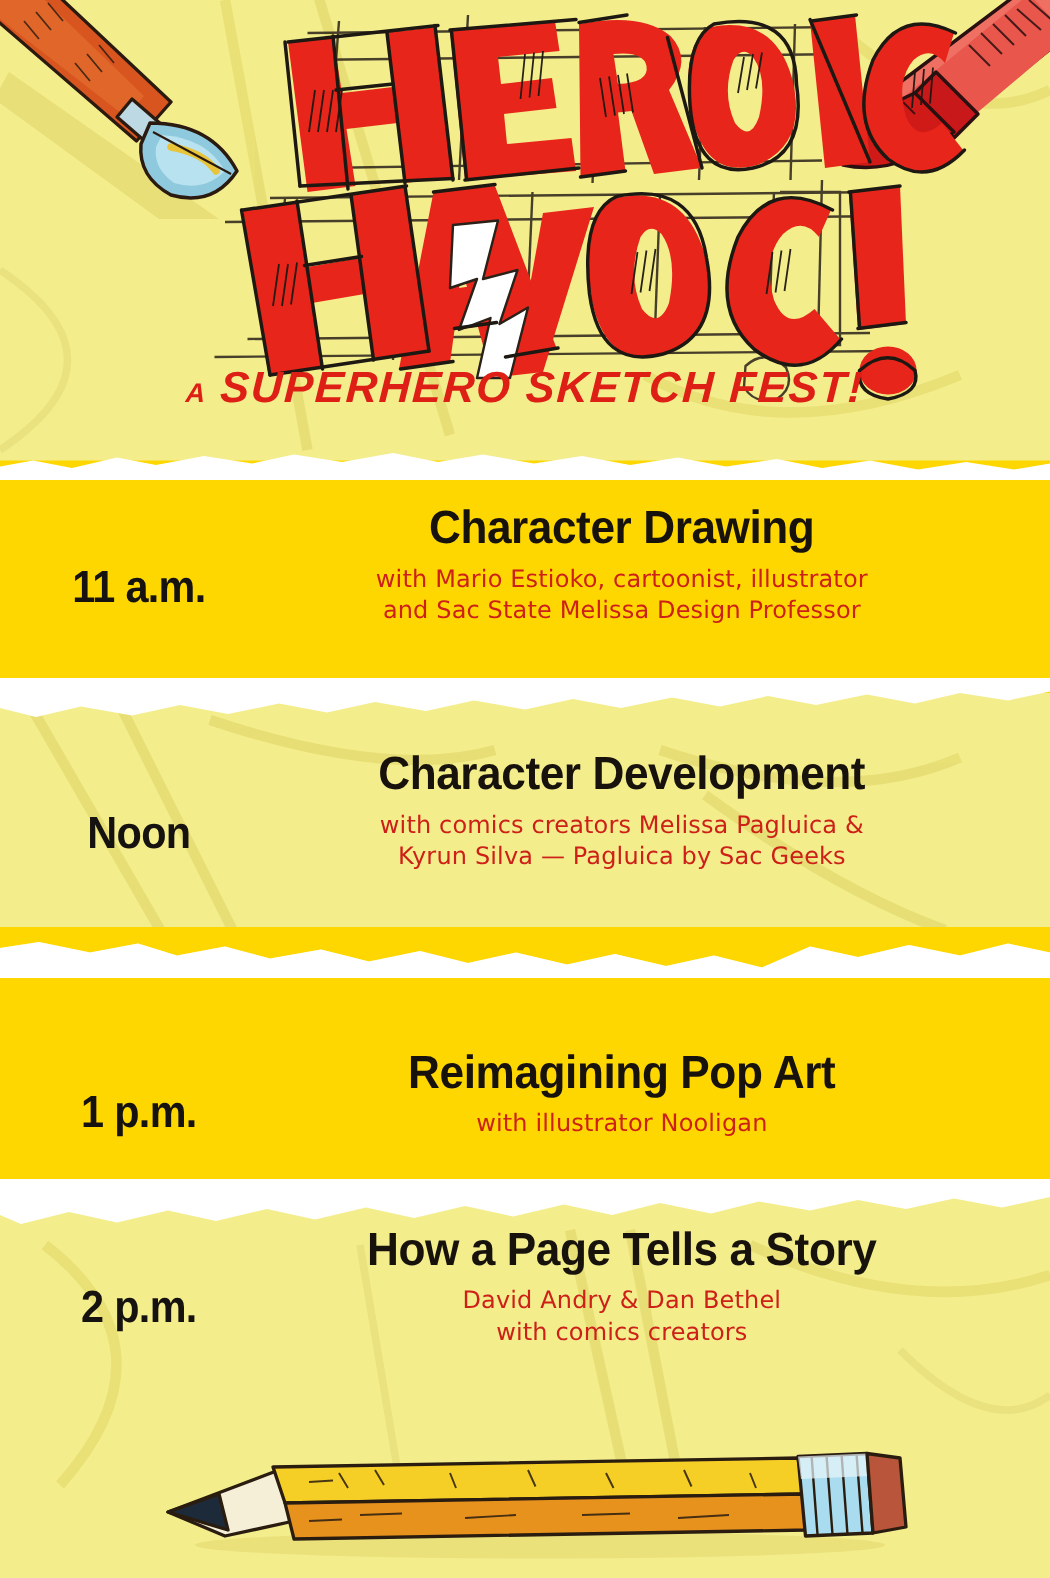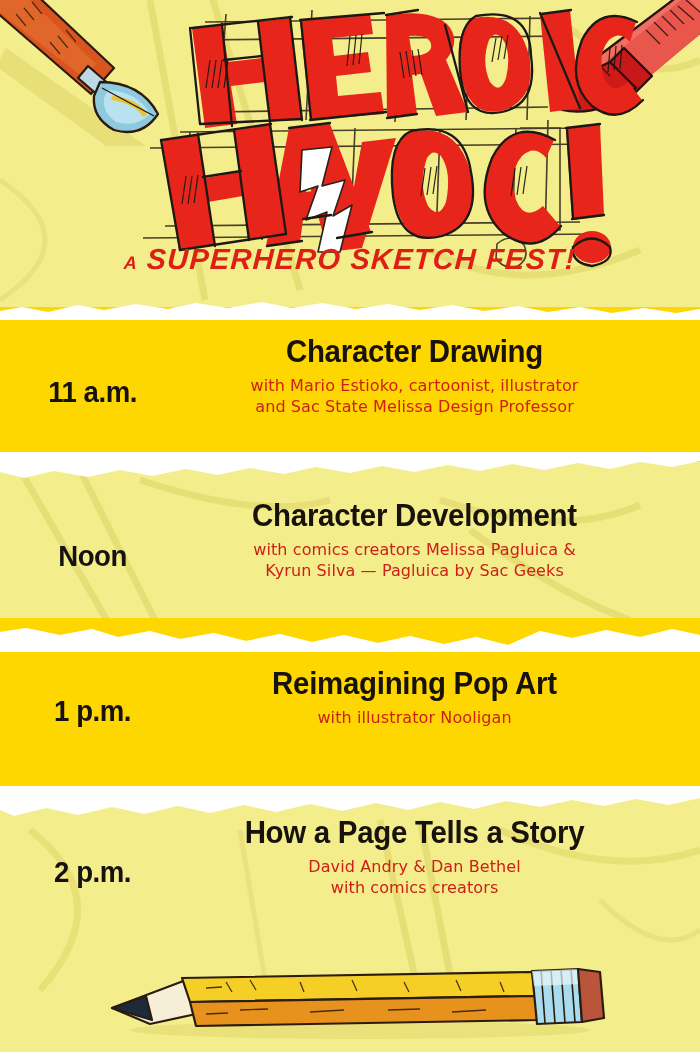--- a/index.html
+++ b/index.html
@@ -305,7 +305,7 @@
     <path d="M0 0 L700 0 L700 12 L668 19 L636 13 L604 20 L572 14 L540 21 L506 15 L474 23 L440 16 L408 24 L376 17 L342 25 L310 18 L276 26 L244 19 L210 27 L178 20 L144 28 L112 21 L78 29 L46 22 L14 30 L0 24 Z" fill="#ffffff"></path>
   </svg>
 
-  <div class="row" style="top:668px;">
+  <div class="row" style="top:699px;">
     <div class="time" style="margin-top:25px;">1 p.m.</div>
     <div class="sess">
       <div class="sess-title">Reimagining Pop Art</div>

